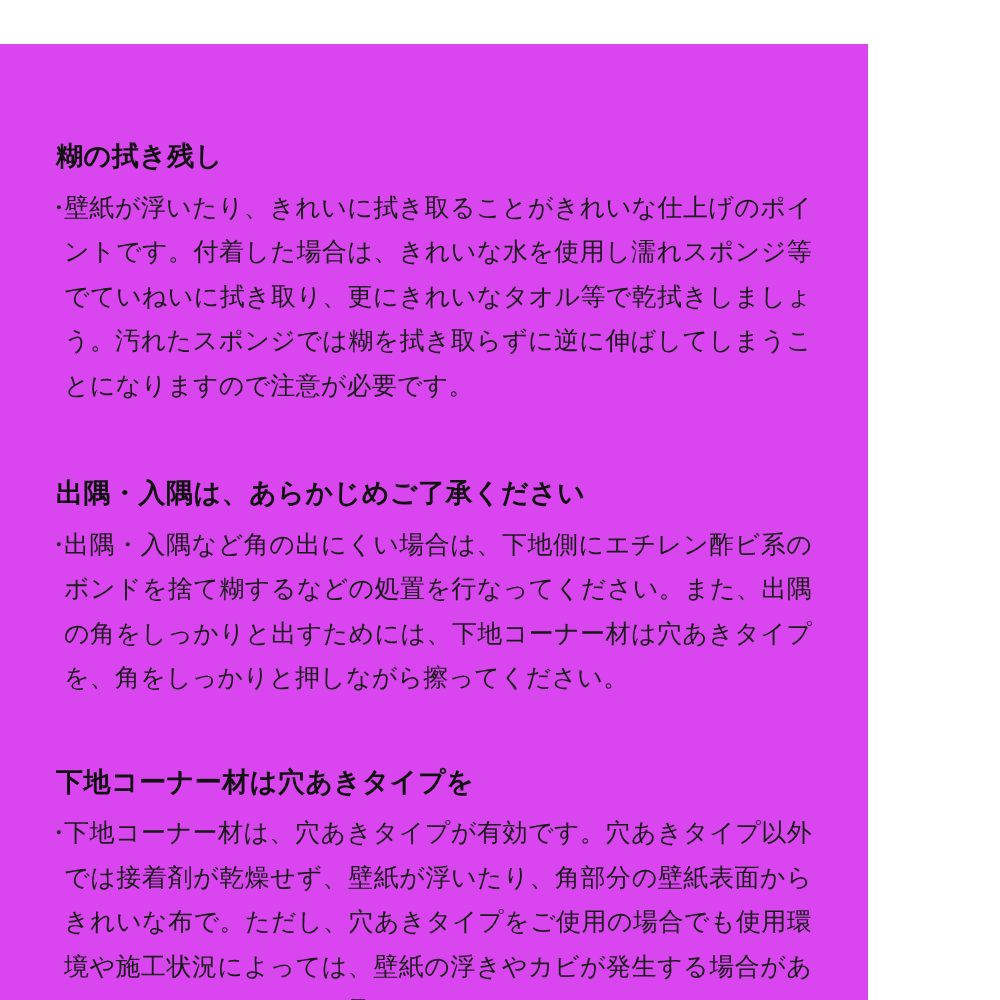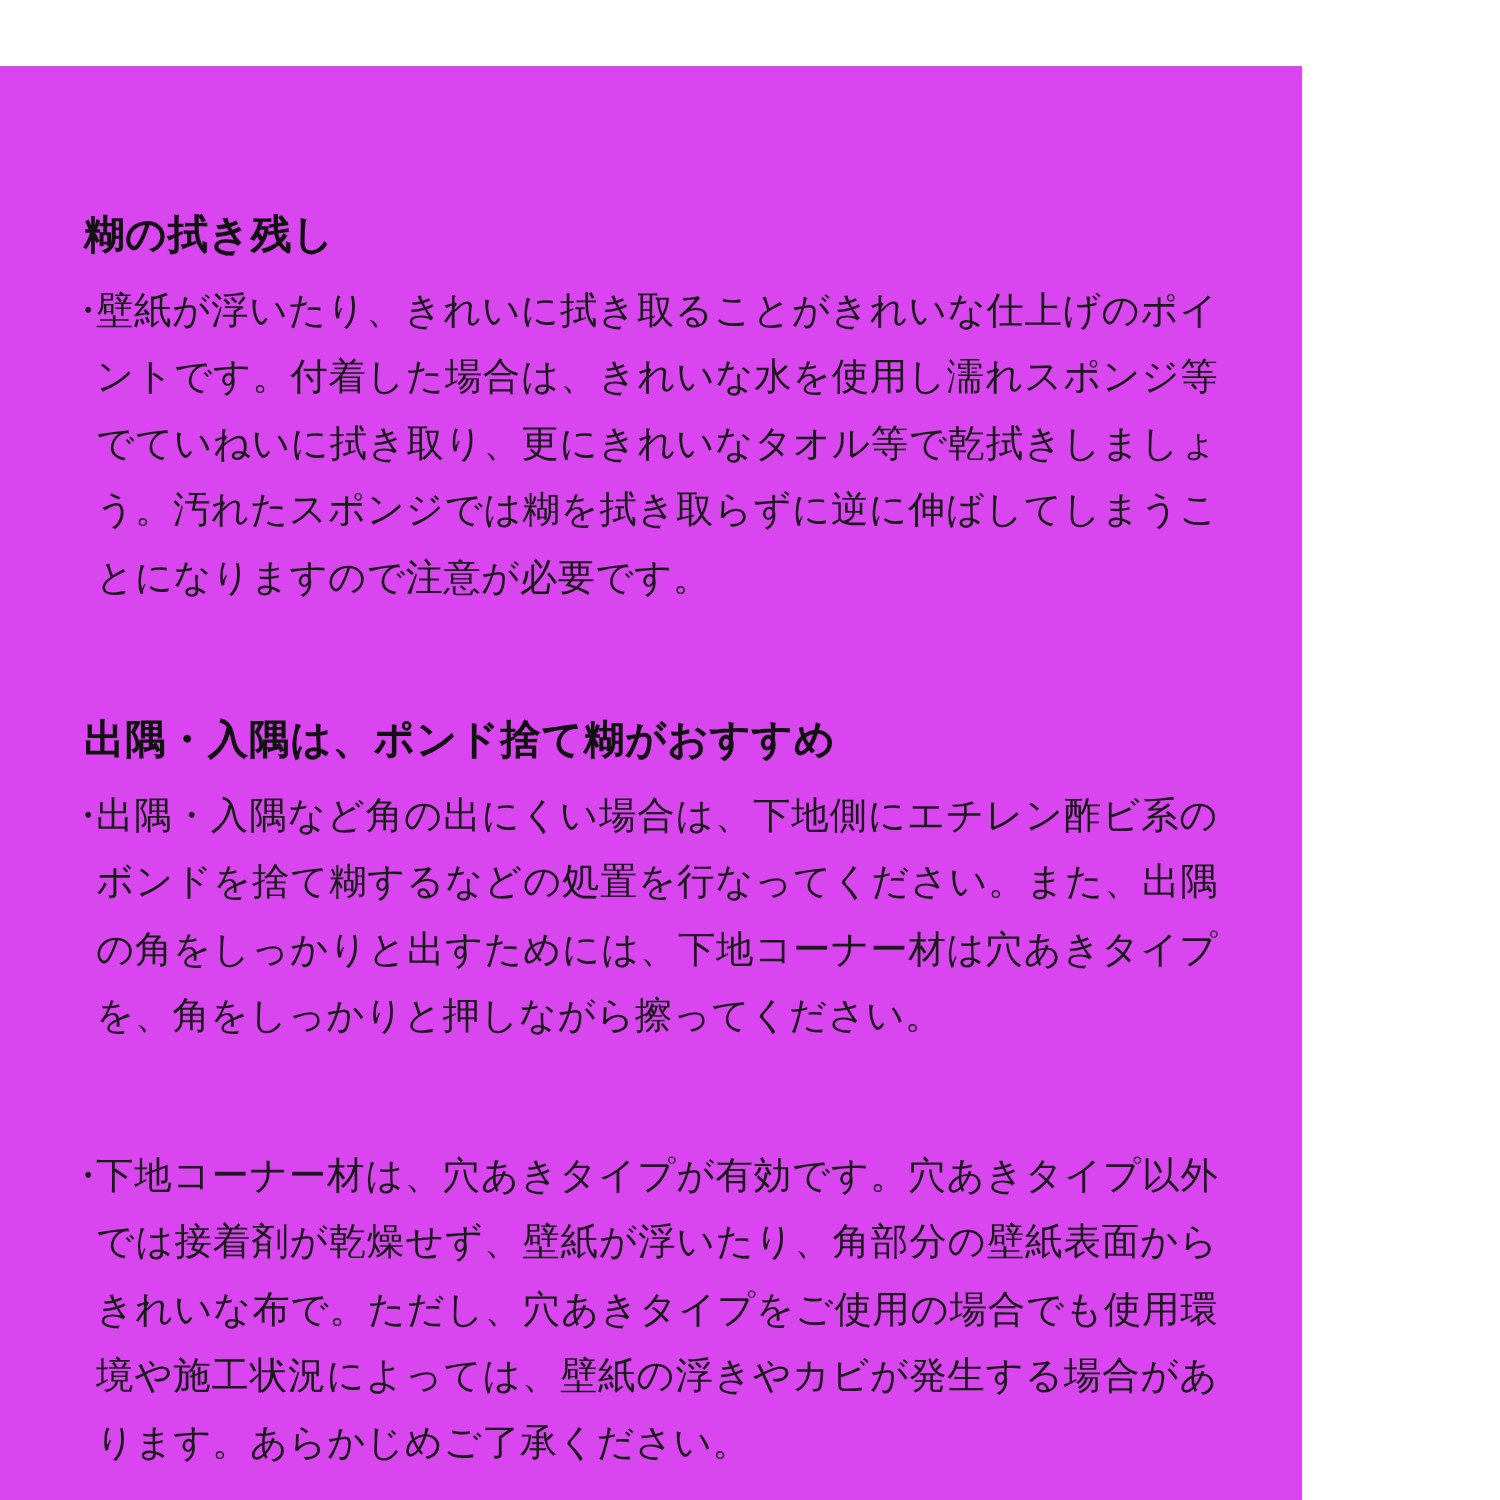--- a/index.html
+++ b/index.html
@@ -73,7 +73,7 @@
   </div>
 
   <div class="section s2">
-    <h2 class="heading">出隅・入隅は、ポンド捨て糊がおすすめ</h2>
+    <h2 class="heading">出隅・入隅は、あらかじめご了承ください</h2>
     <div class="para">
       <span class="bullet">・</span>
       <span class="para-text">出隅・入隅など角の出にくい場合は、下地側にエチレン酢ビ系のボンドを捨て糊するなどの処置を行なってください。また、出隅の角をしっかりと出すためには、下地コーナー材は穴あきタイプを、角をしっかりと押しながら擦ってください。</span>

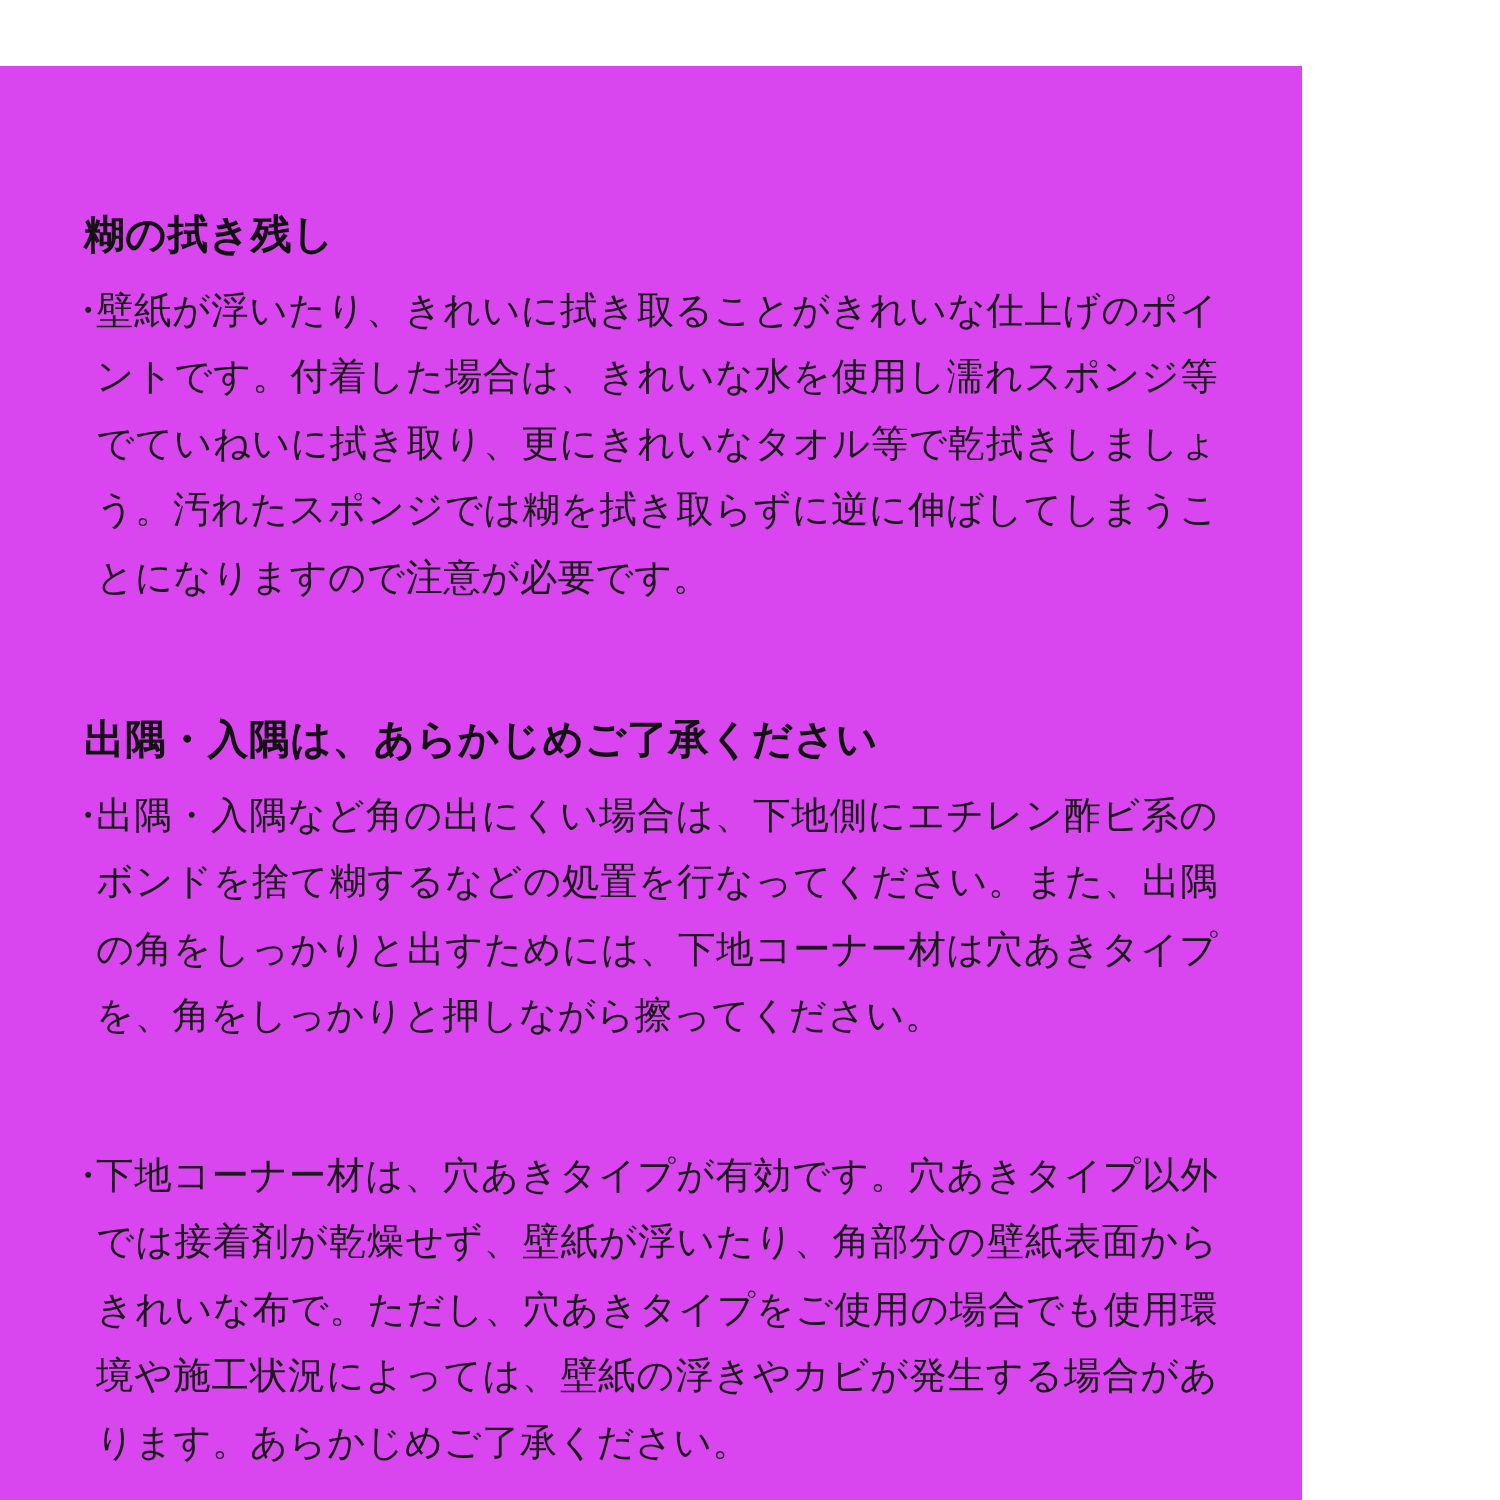--- a/index.html
+++ b/index.html
@@ -81,6 +81,7 @@
   </div>
 
   <div class="section">
+    <h2 class="heading">下地コーナー材は穴あきタイプを</h2>
     <div class="para">
       <span class="bullet">・</span>
       <span class="para-text">下地コーナー材は、穴あきタイプが有効です。穴あきタイプ以外では接着剤が乾燥せず、壁紙が浮いたり、角部分の壁紙表面からきれいな布で。ただし、穴あきタイプをご使用の場合でも使用環境や施工状況によっては、壁紙の浮きやカビが発生する場合があります。あらかじめご了承ください。</span>

